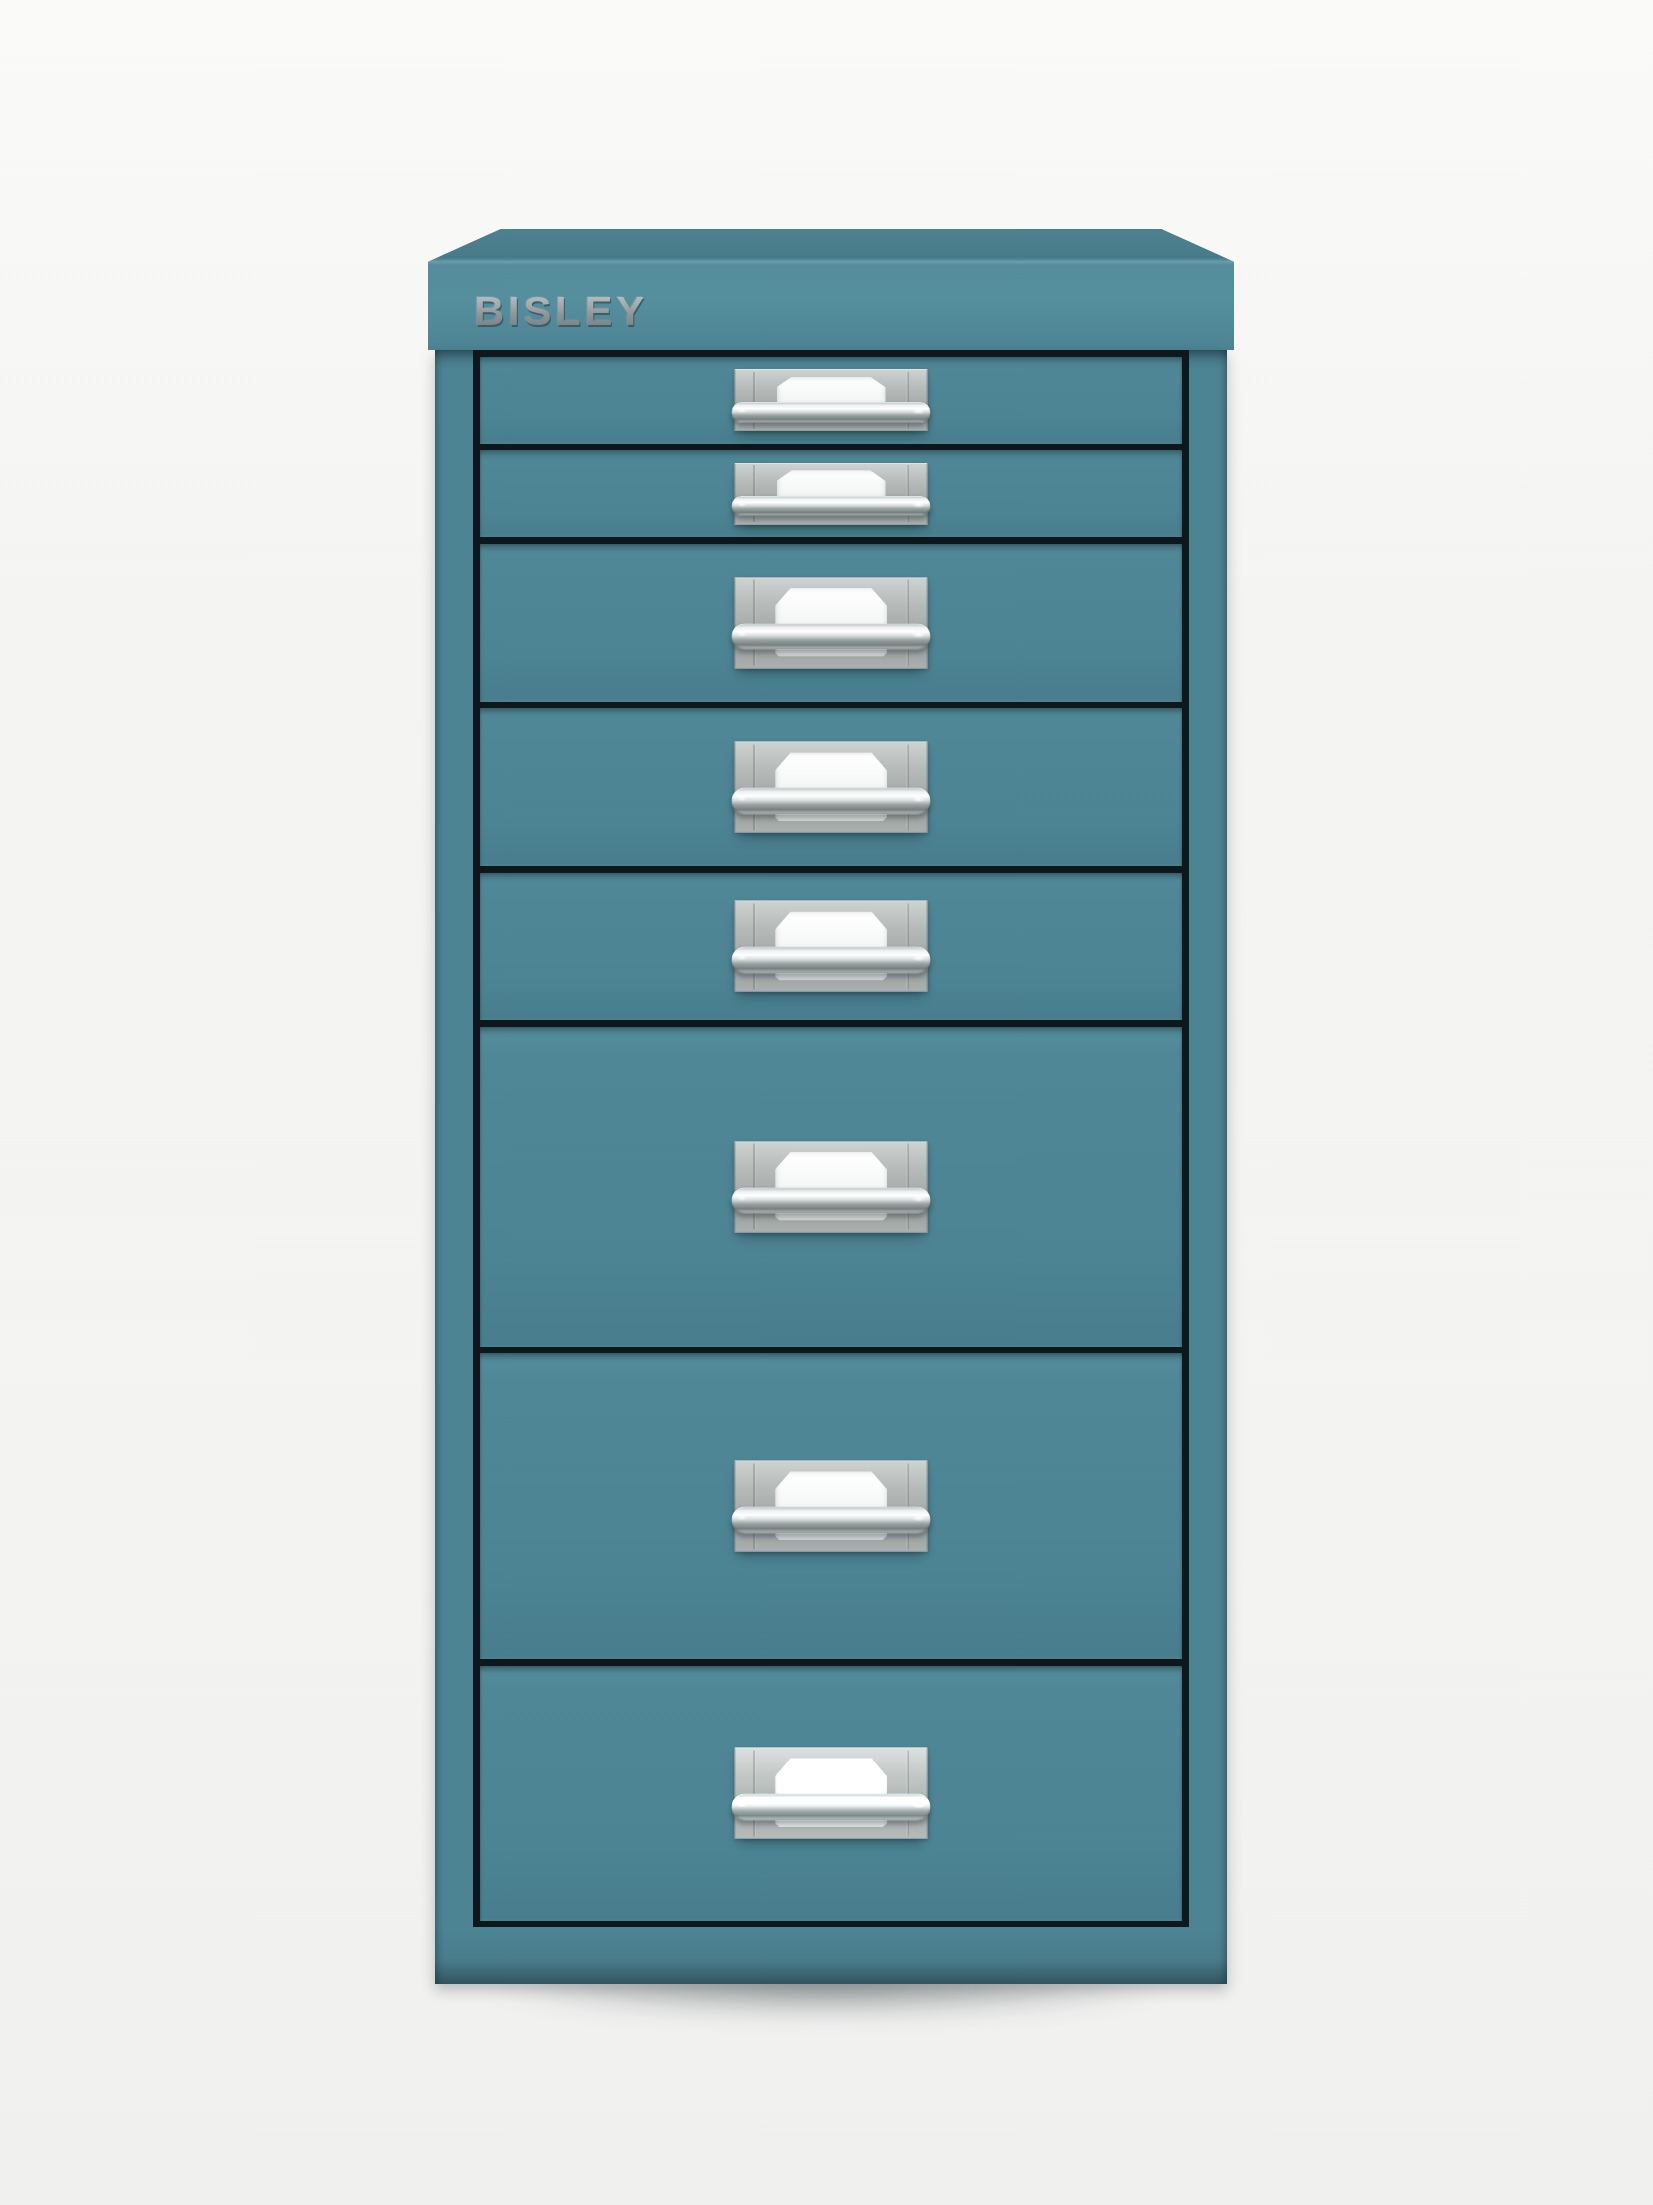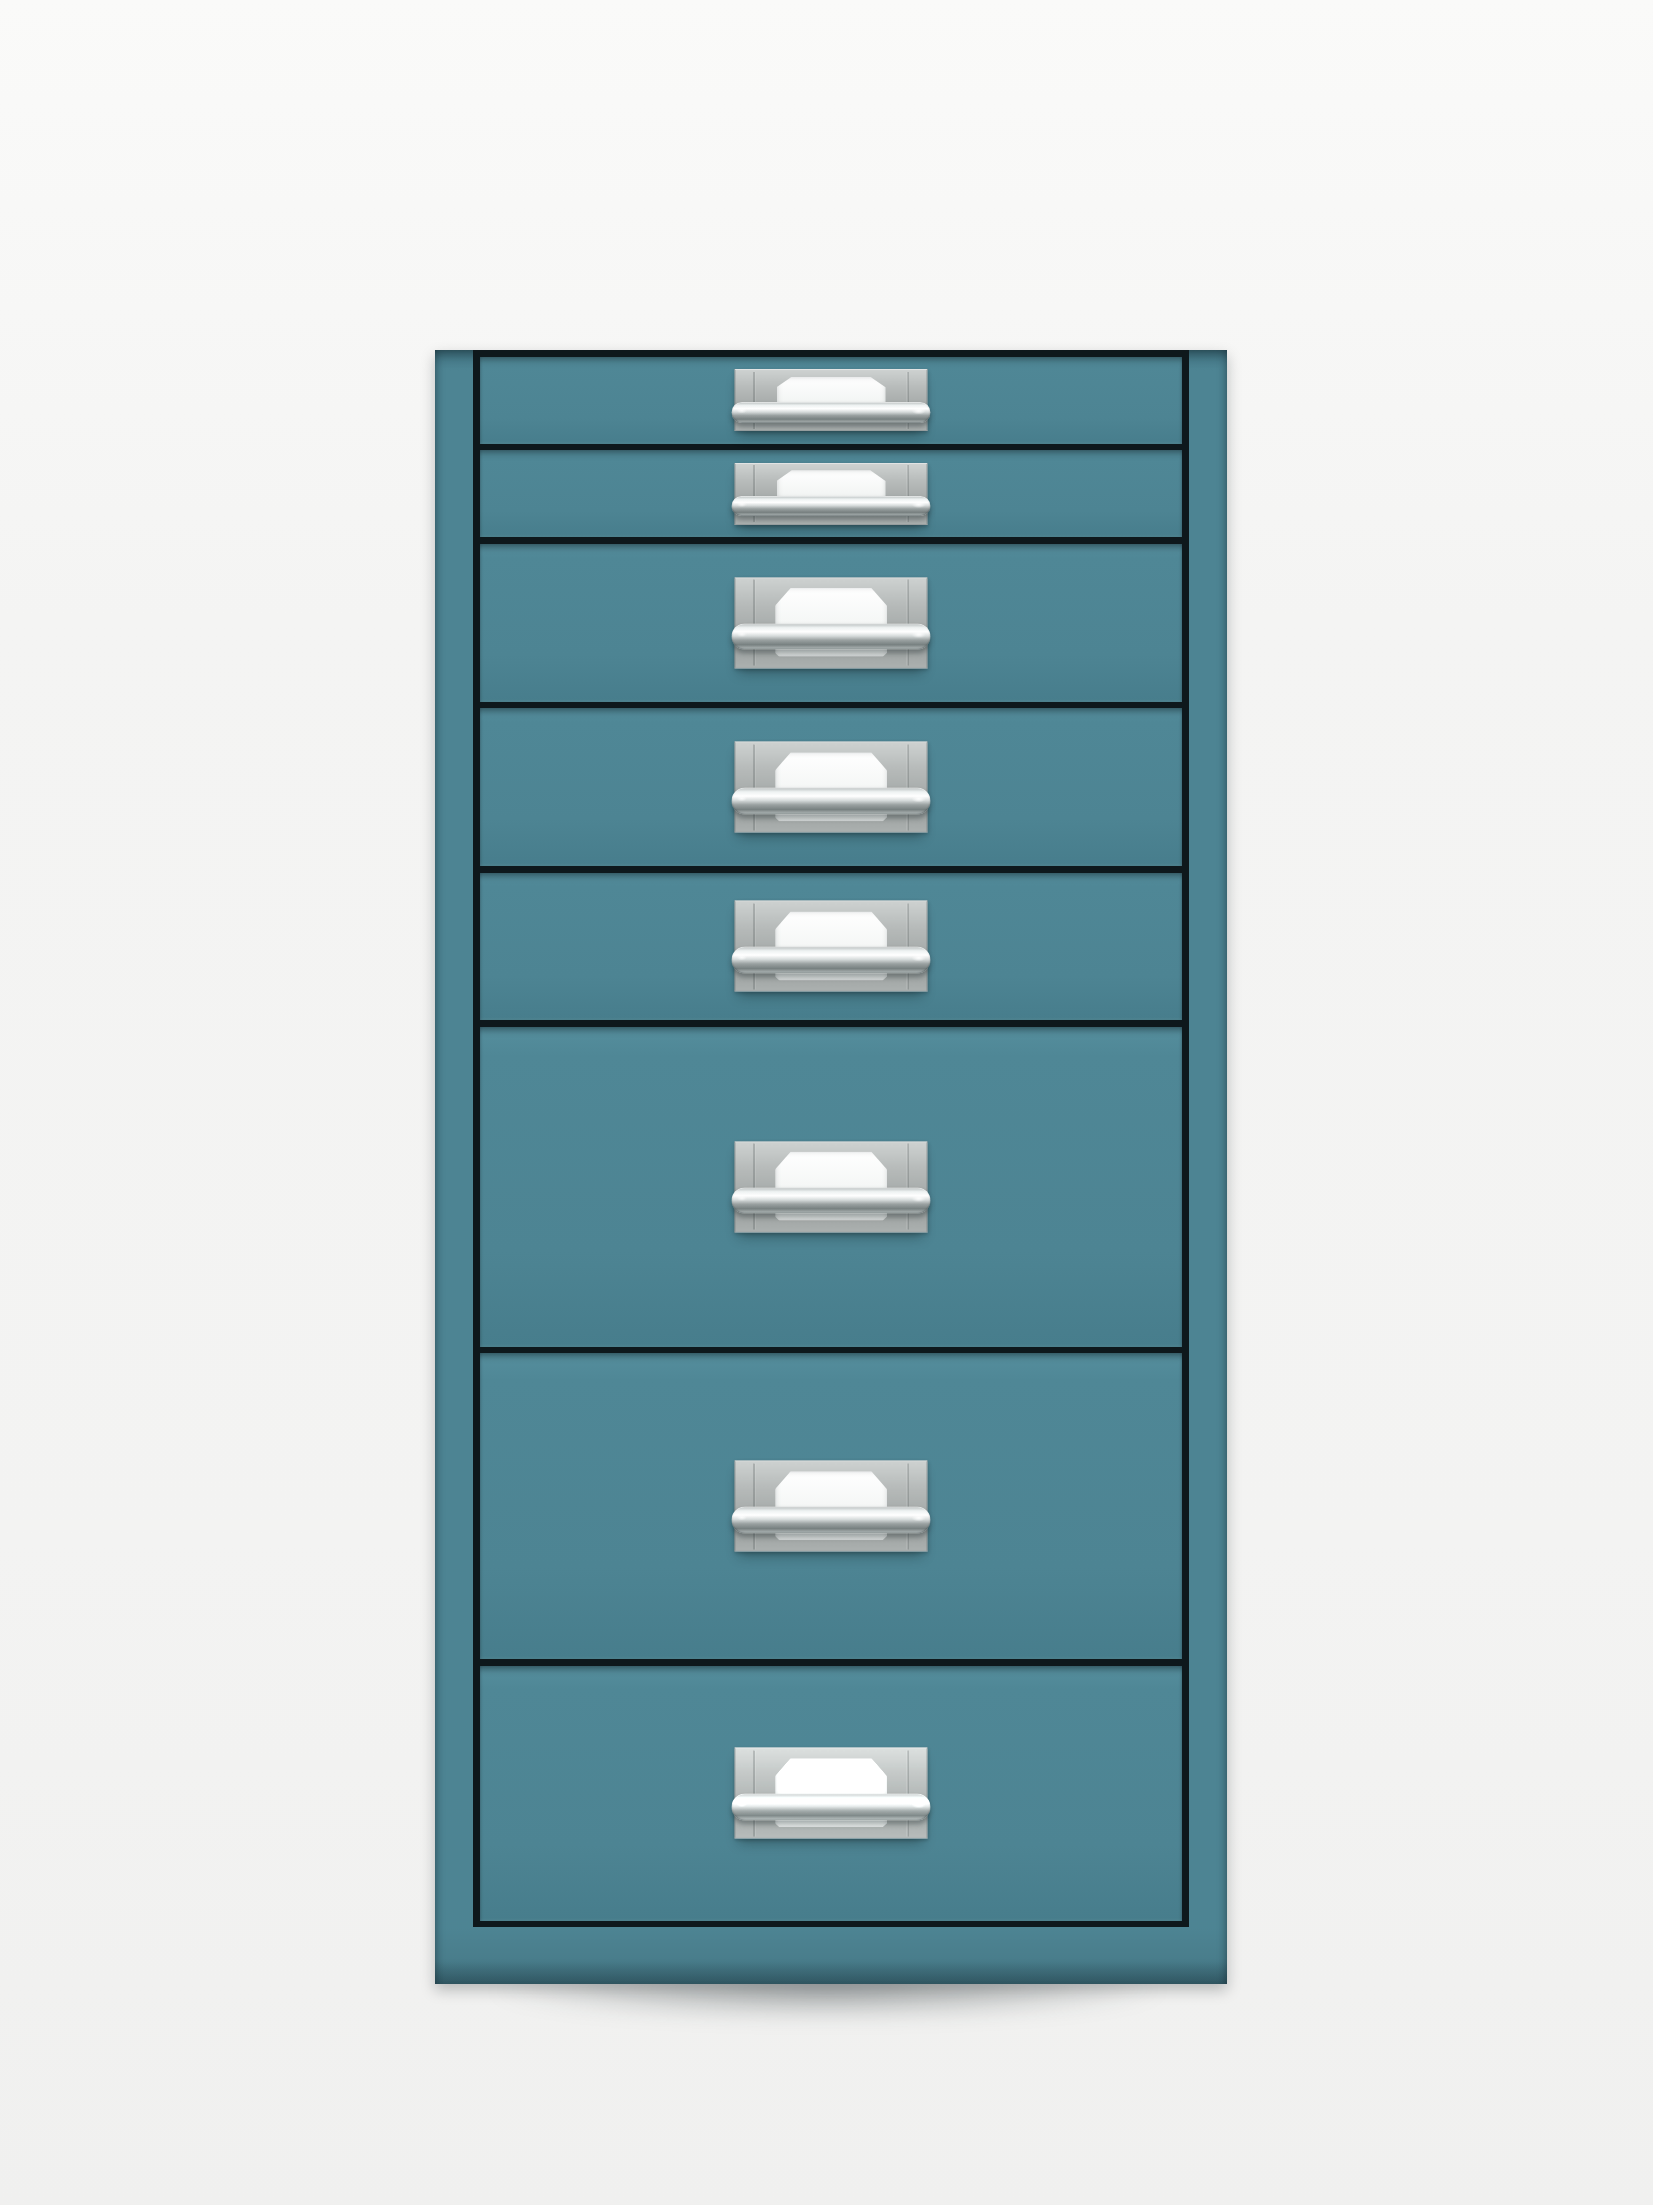--- a/index.html
+++ b/index.html
@@ -207,6 +207,9 @@
 
   <div class="cabinet">
 
+    <div class="cap">
+      <span class="logo">BISLEY</span>
+    </div>
 
     <div class="cab-body">
       <div class="stack">

